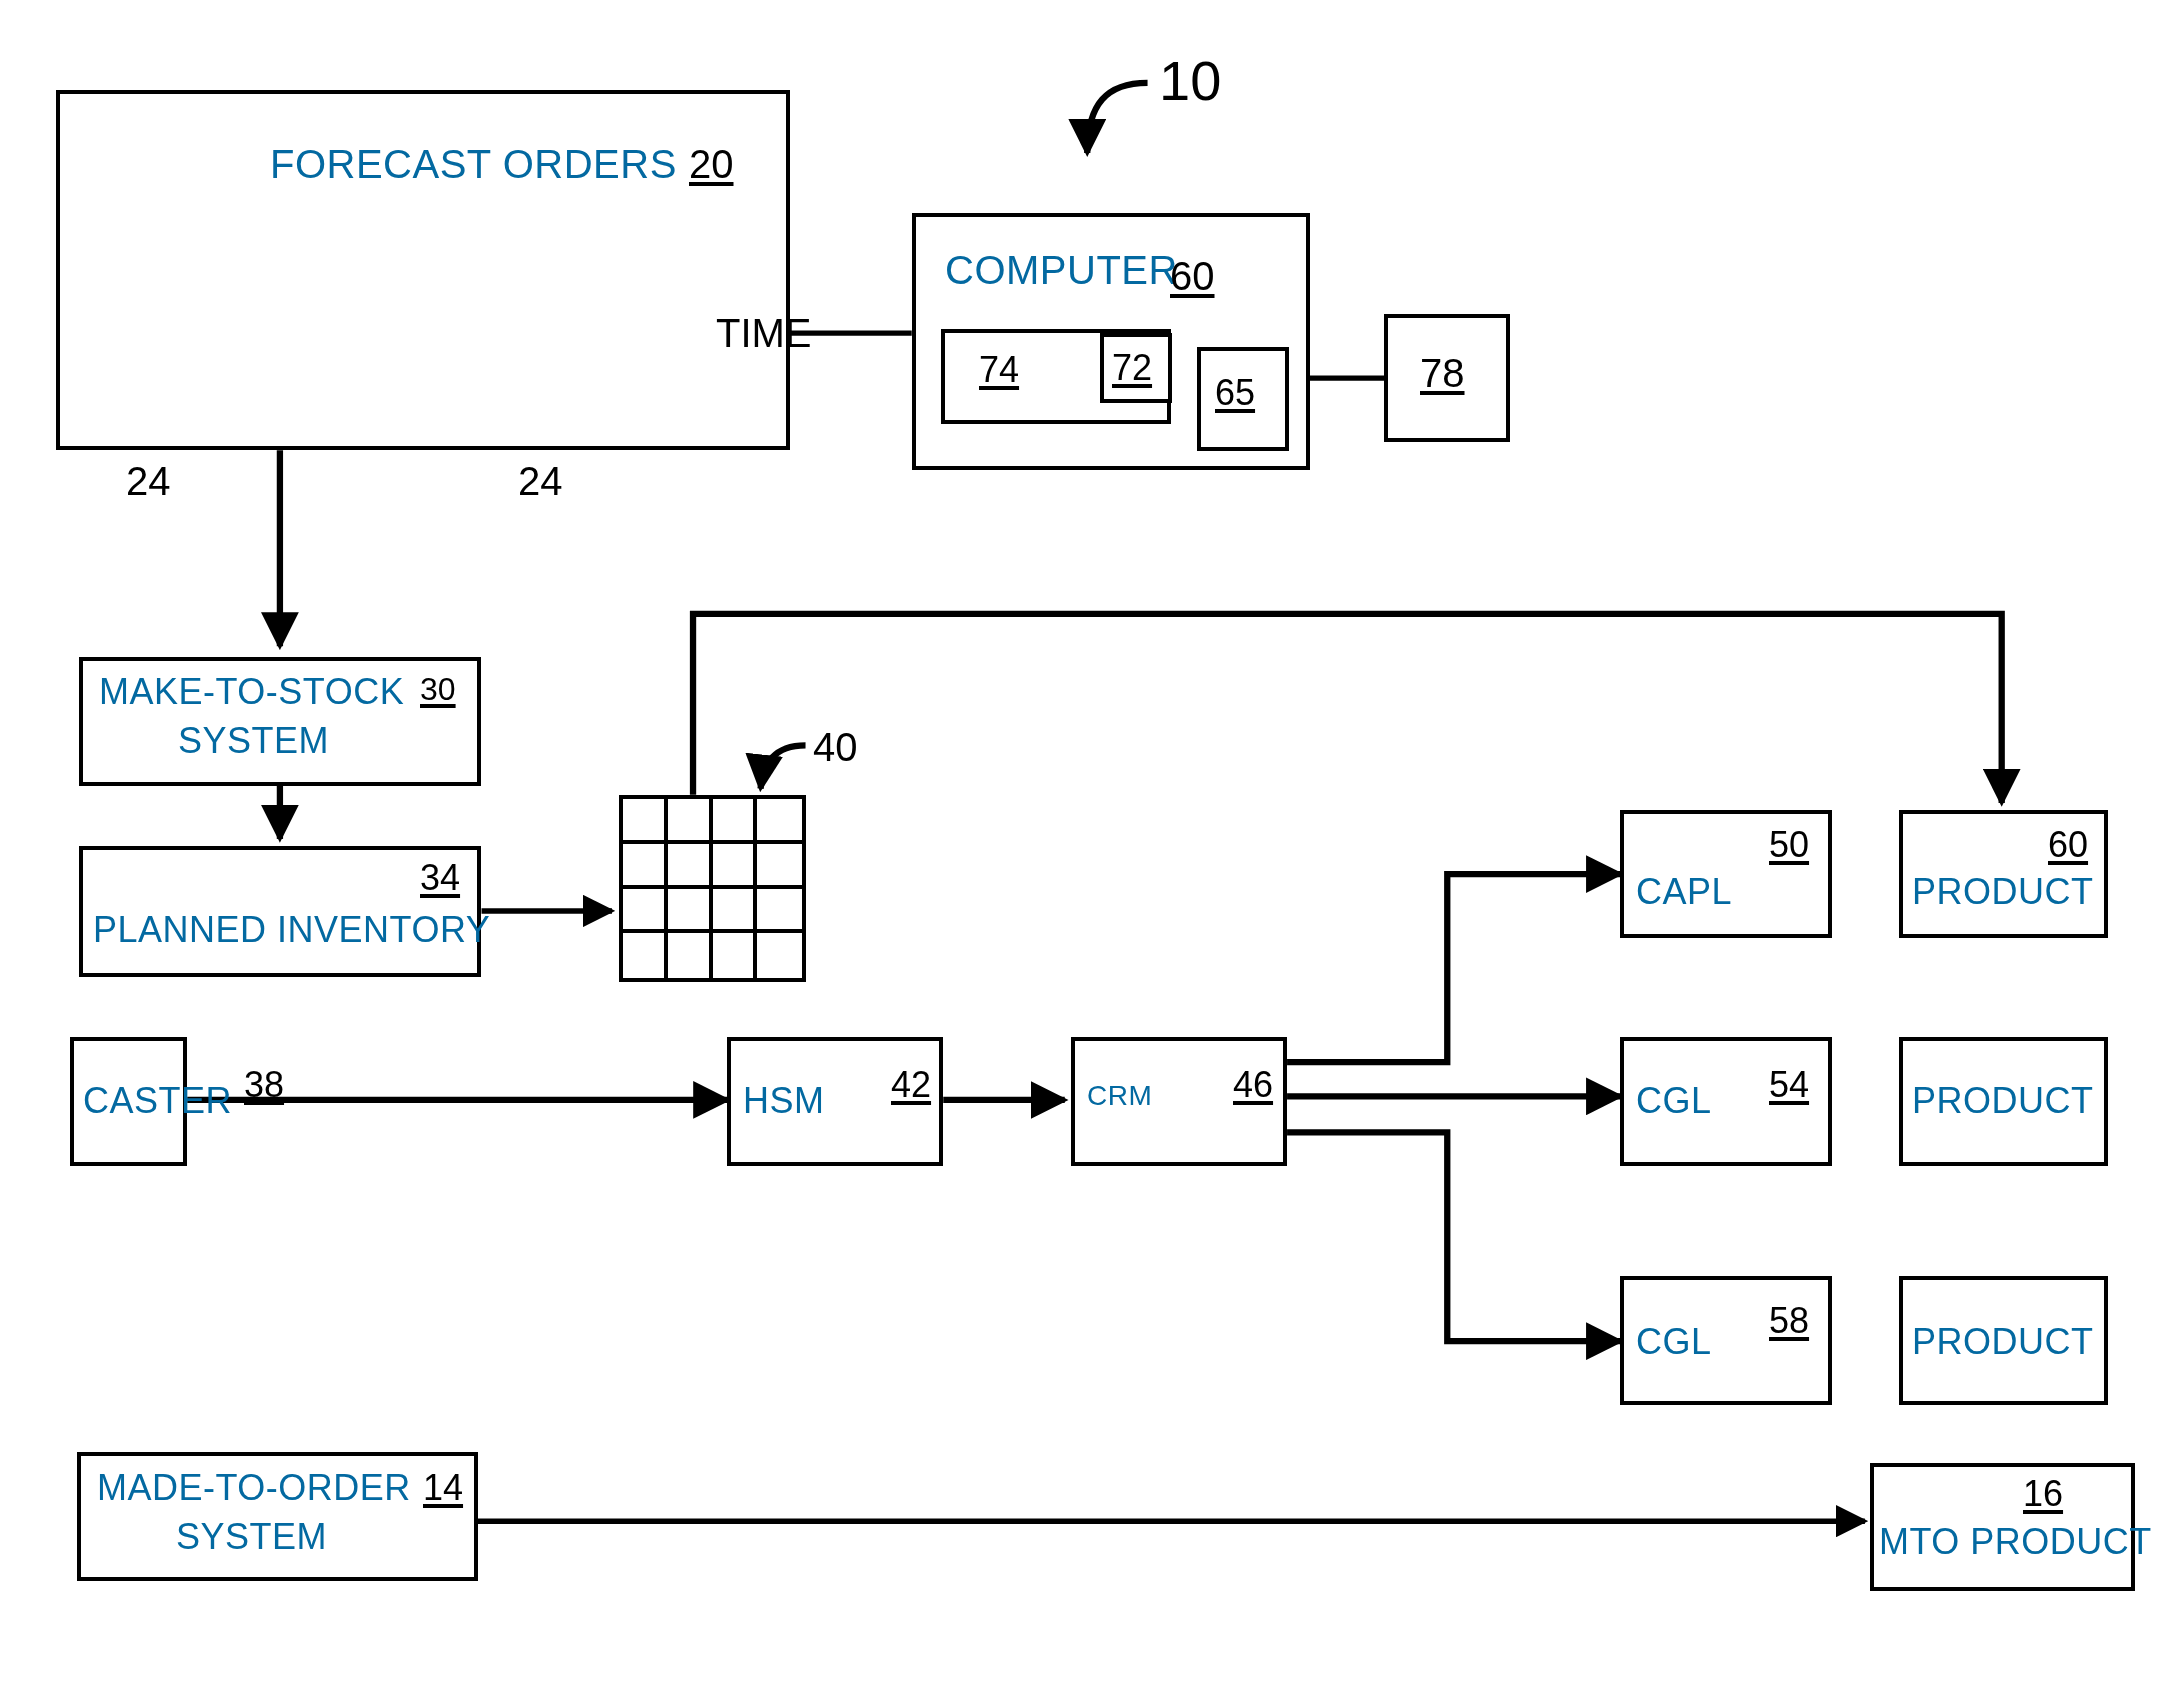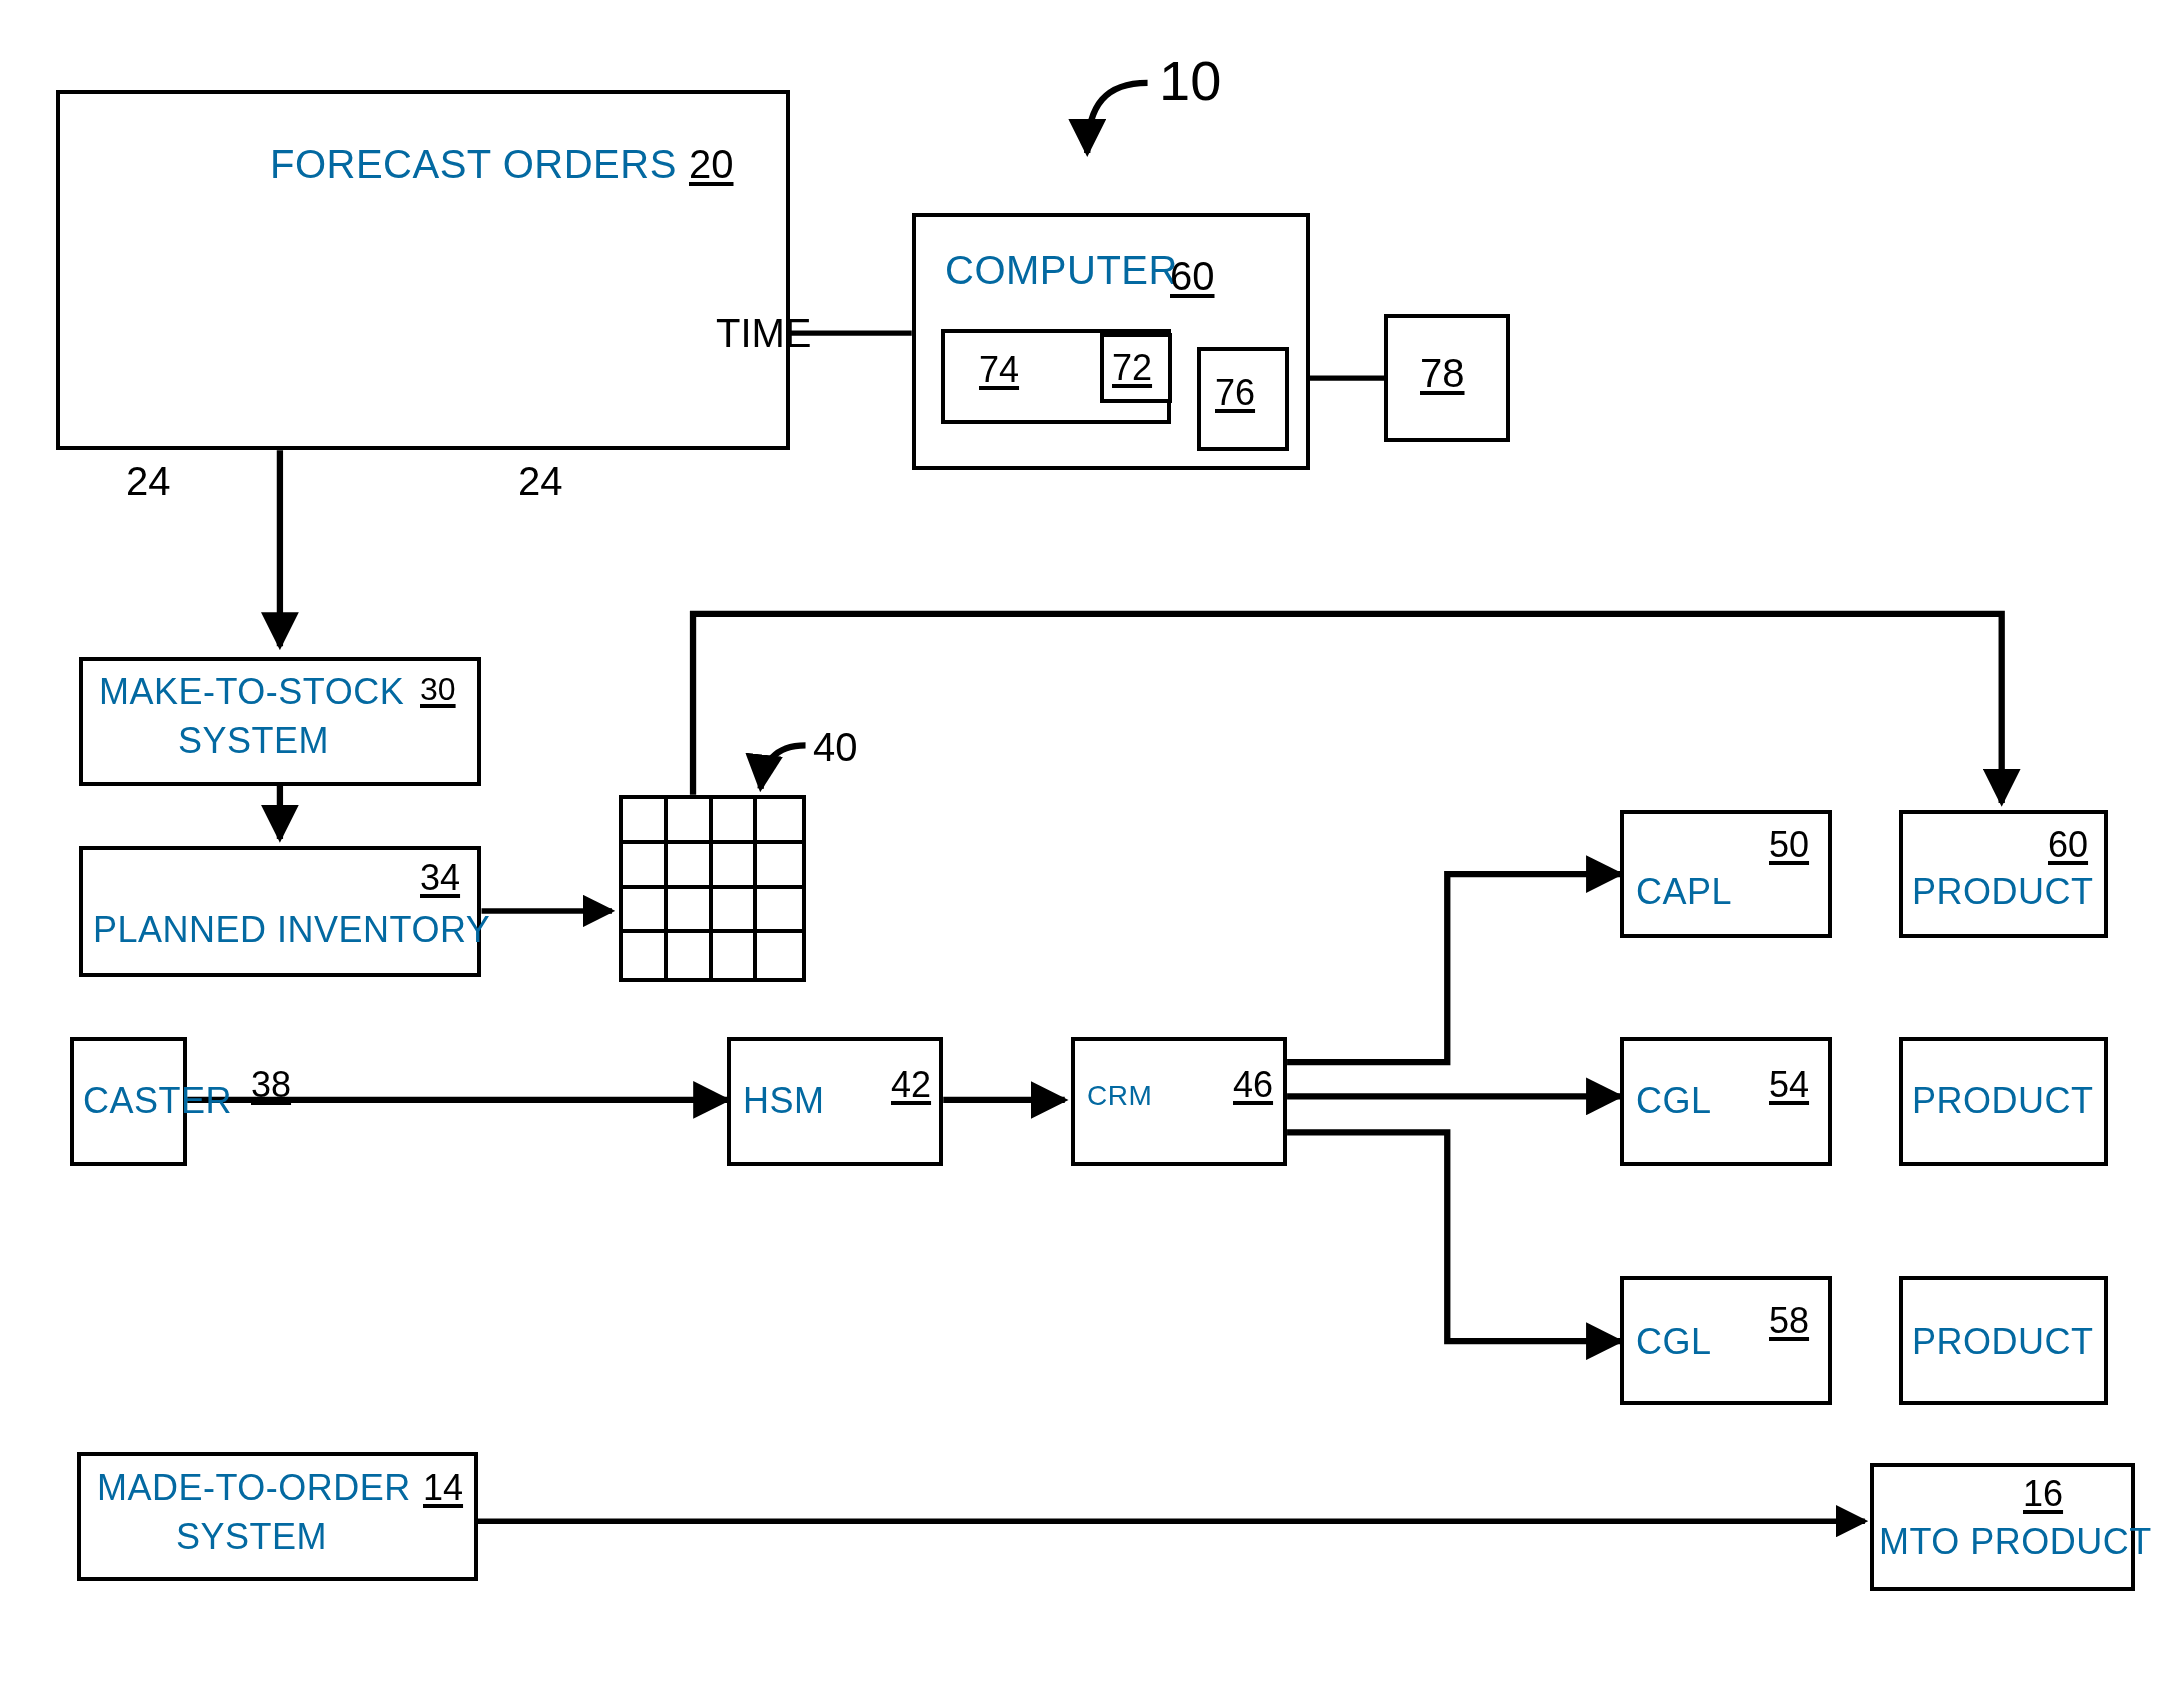--- a/index.html
+++ b/index.html
@@ -156,7 +156,7 @@
   <div class="ref" style="left:1112px;top:347px;font-size:36px;">72</div>
 
   <div class="box-inner" style="left:1197px;top:347px;width:92px;height:104px;"></div>
-  <div class="ref" style="left:1215px;top:372px;font-size:36px;">76</div>
+  <div class="ref" style="left:1215px;top:372px;font-size:36px;">65</div>
 
   <div class="box" style="left:1384px;top:314px;width:126px;height:128px;"></div>
   <div class="ref" style="left:1420px;top:351px;font-size:40px;">78</div>

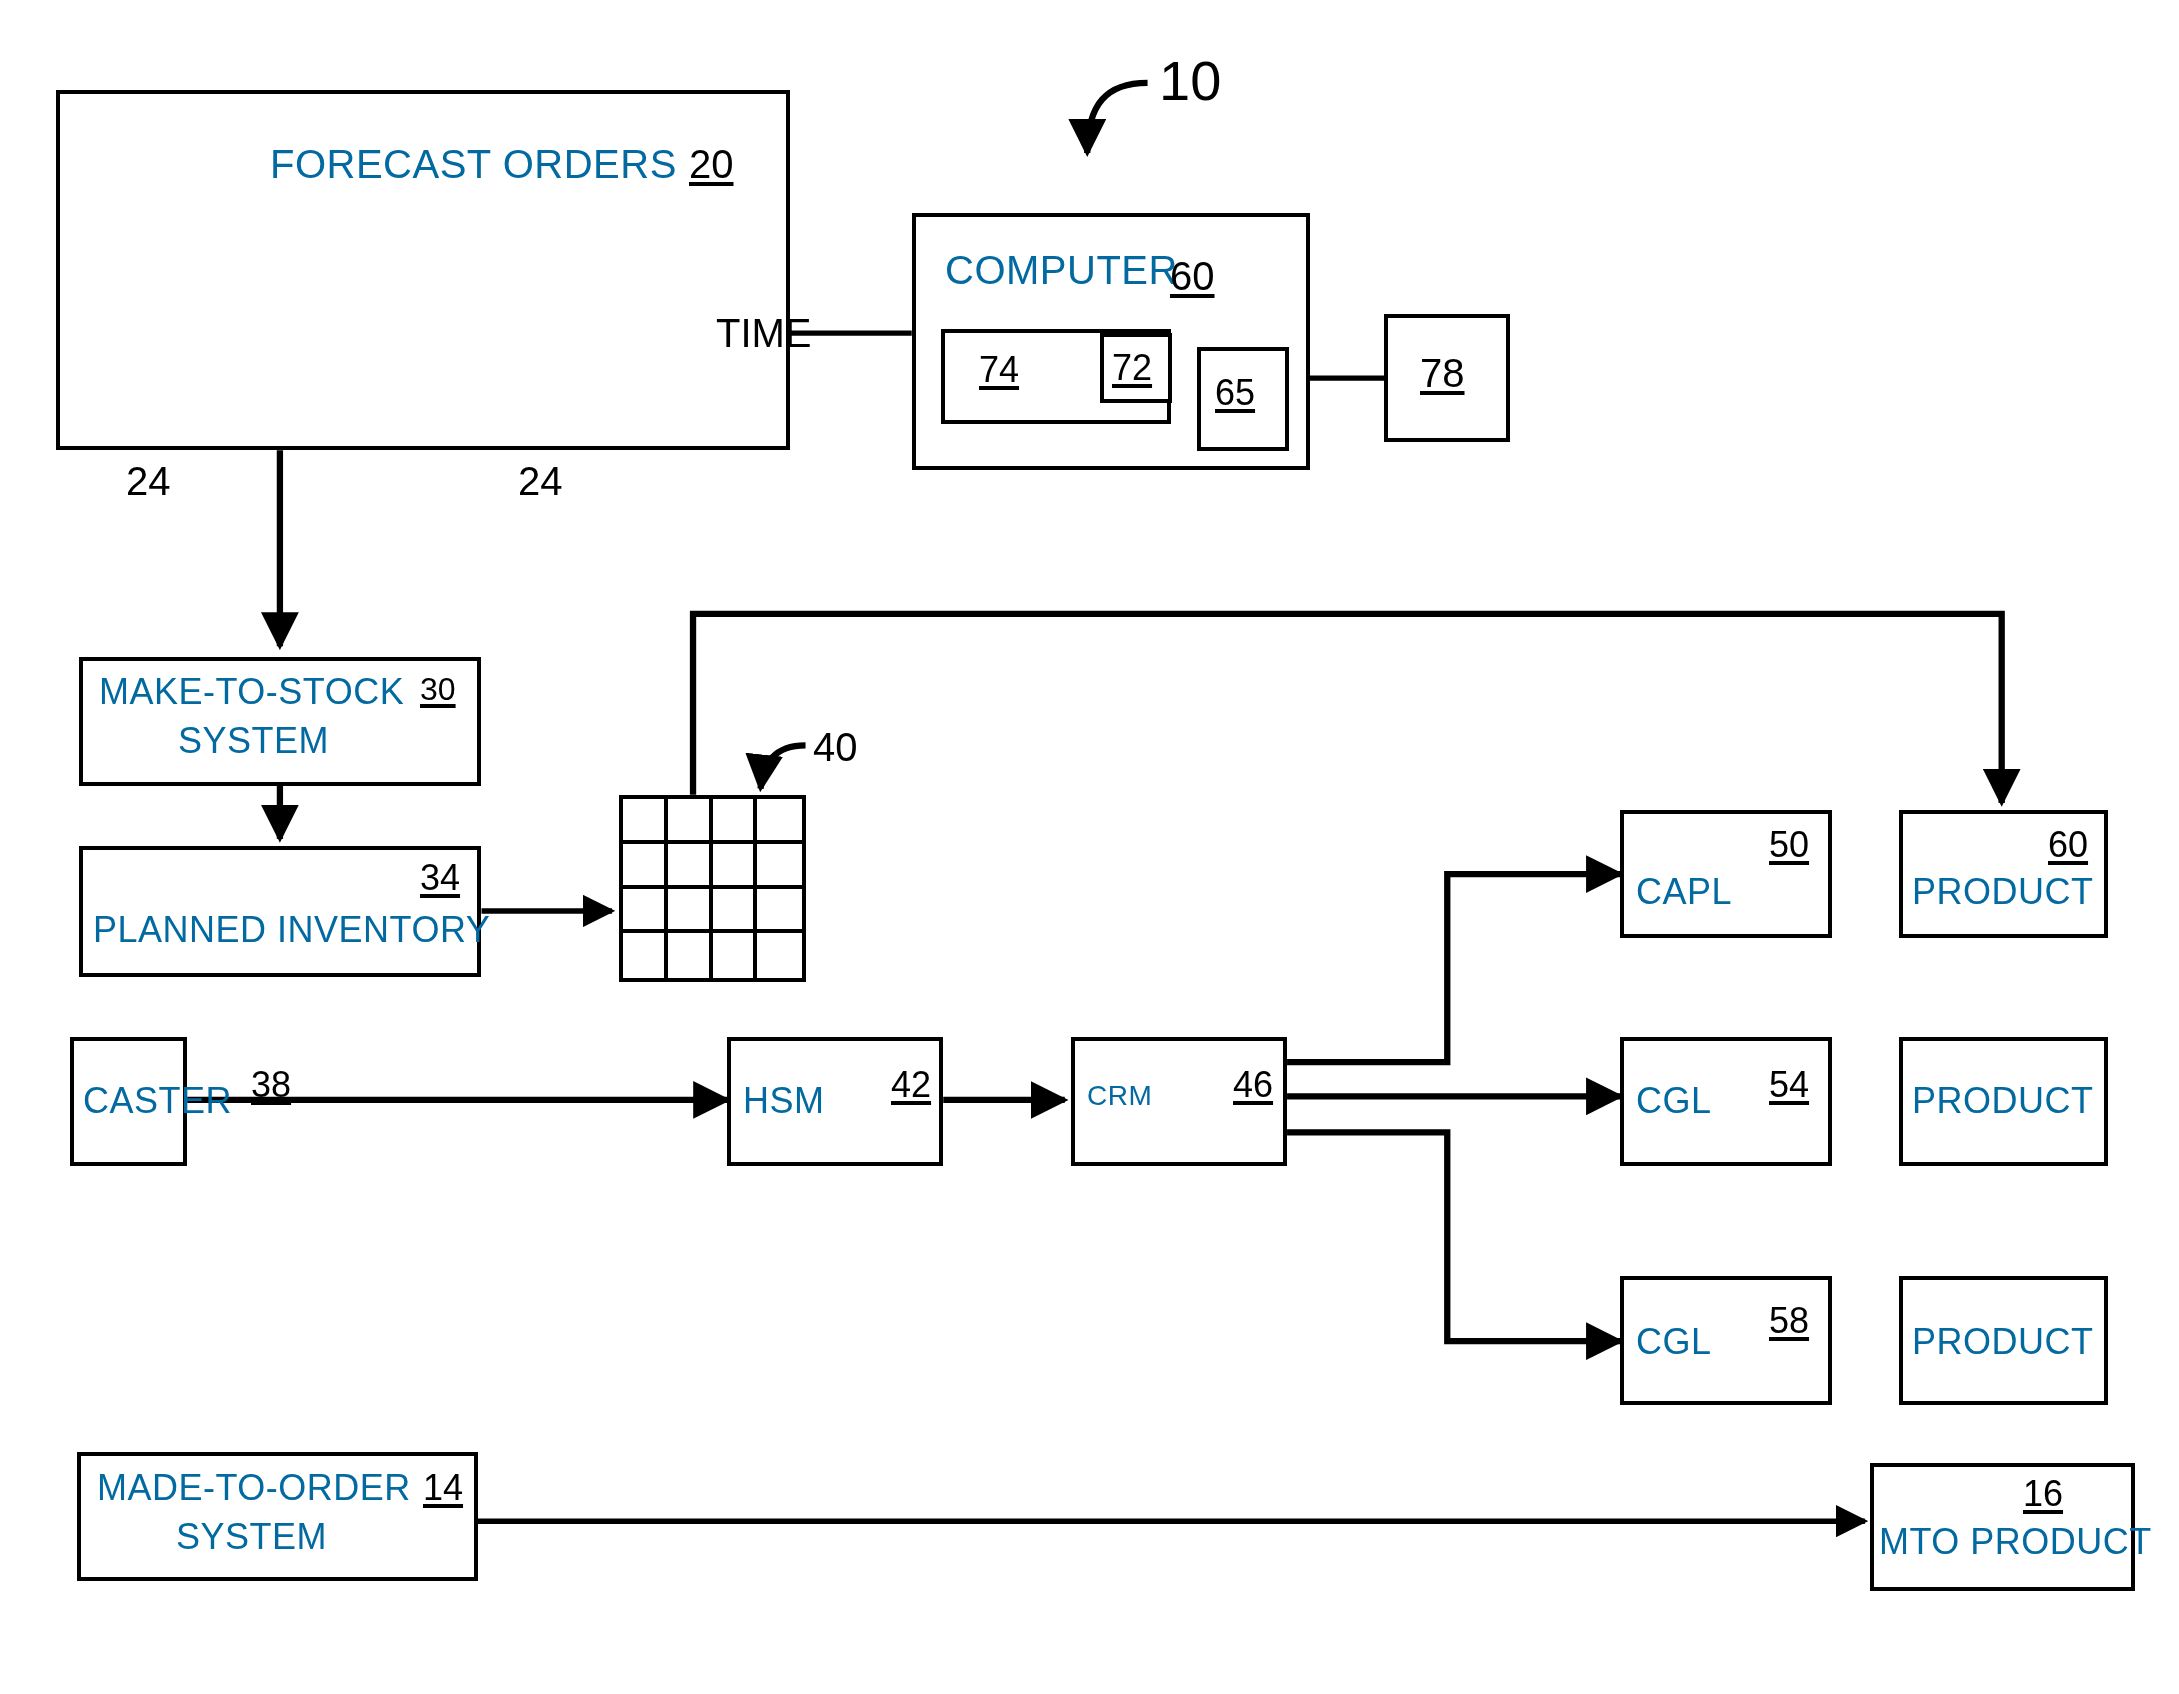--- a/index.html
+++ b/index.html
@@ -192,7 +192,7 @@
 
   <div class="box" style="left:70px;top:1037px;width:117px;height:129px;"></div>
   <div class="lbl" style="left:83px;top:1080px;font-size:36px;">CASTER</div>
-  <div class="ref" style="left:251px;top:1064px;font-size:36px;">38</div>
+  <div class="ref" style="left:244px;top:1064px;font-size:36px;">38</div>
 
   <div class="box" style="left:727px;top:1037px;width:216px;height:129px;"></div>
   <div class="lbl" style="left:743px;top:1080px;font-size:36px;">HSM</div>

